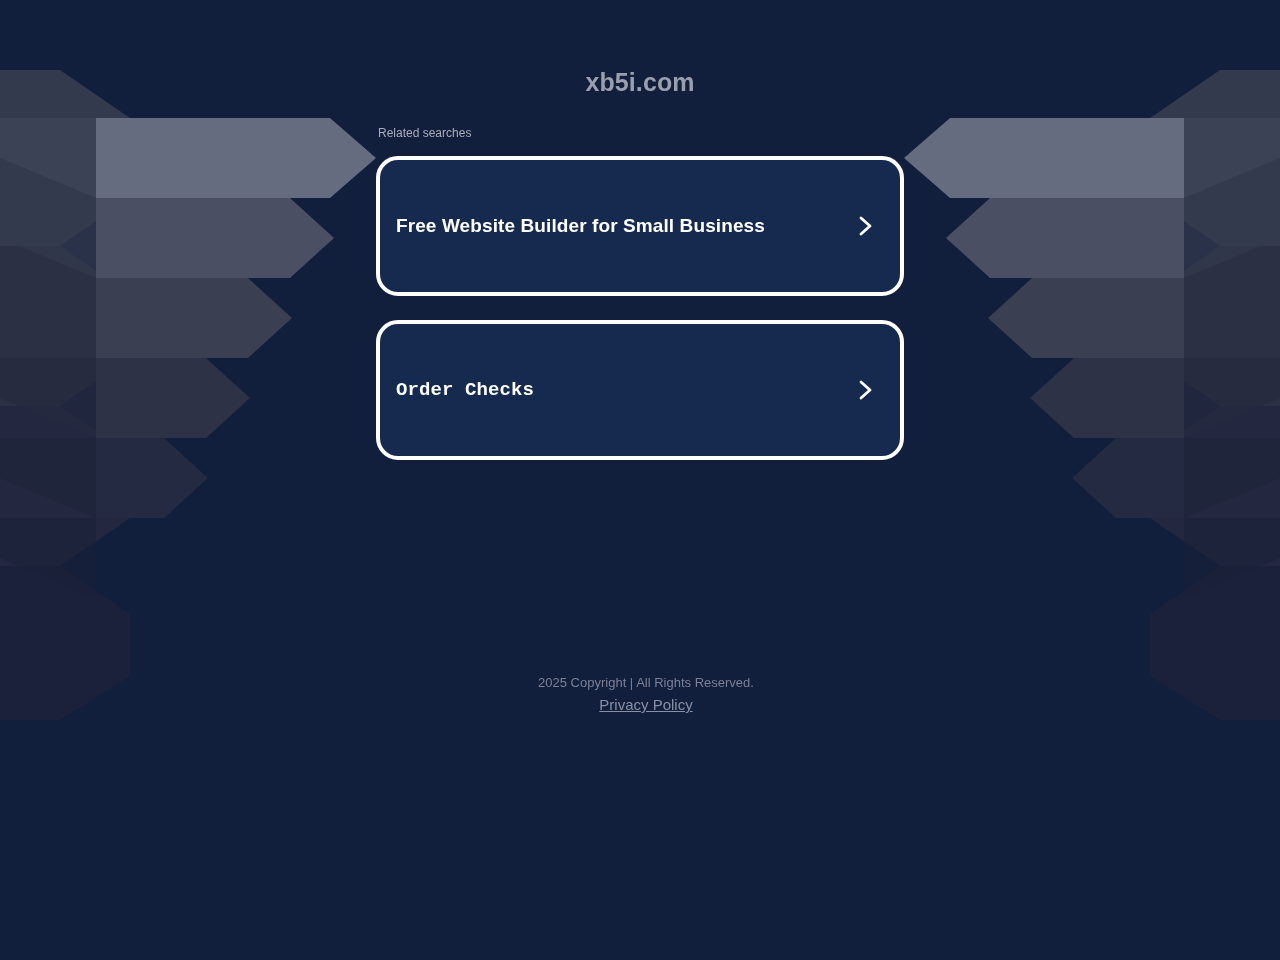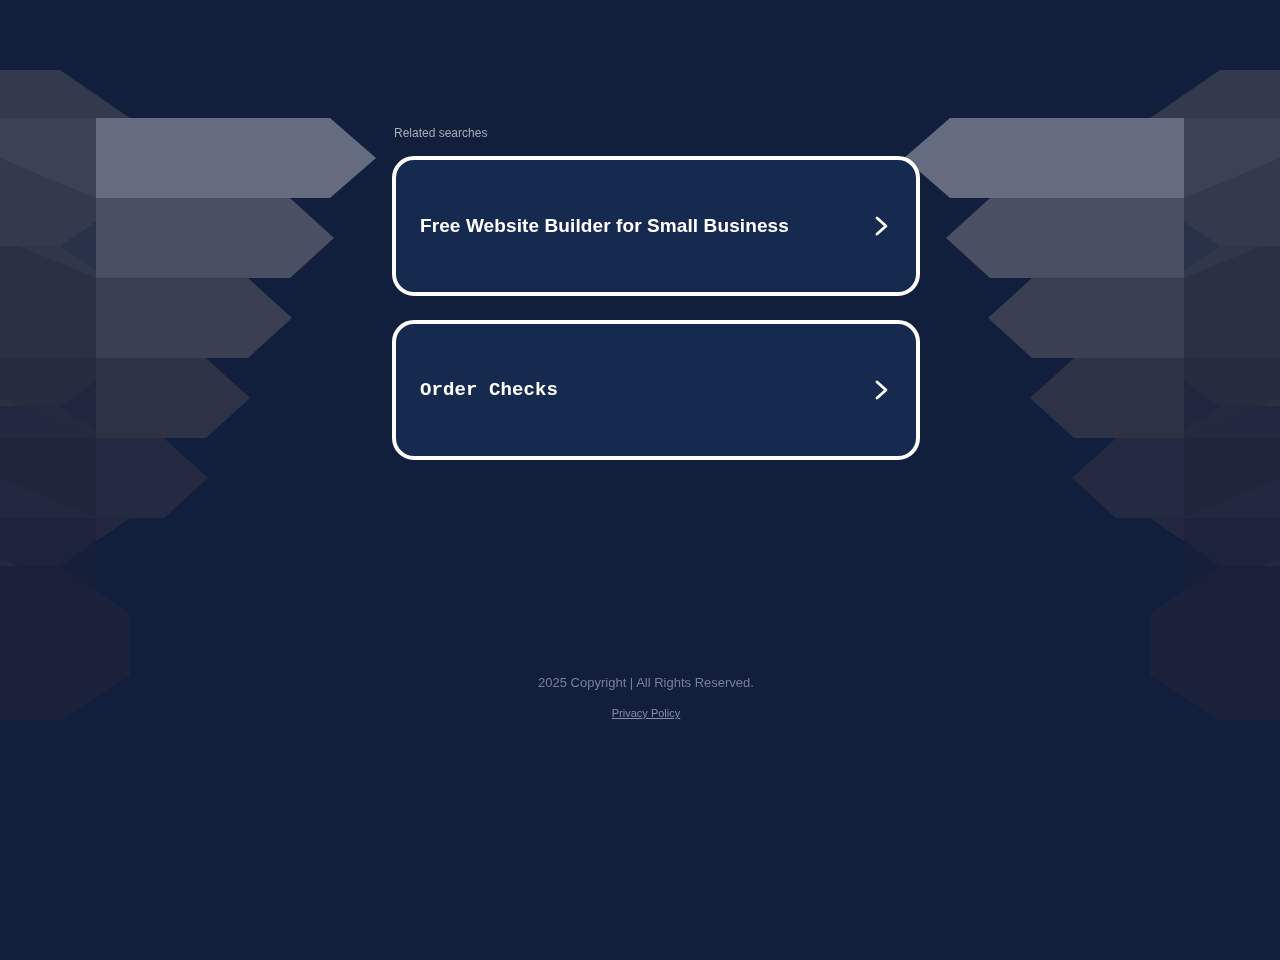--- a/index.html
+++ b/index.html
@@ -170,6 +170,7 @@
 
 <div id="page">
 
+  <div id="site-title">xb5i.com</div>
 
   <div id="results-region">
 

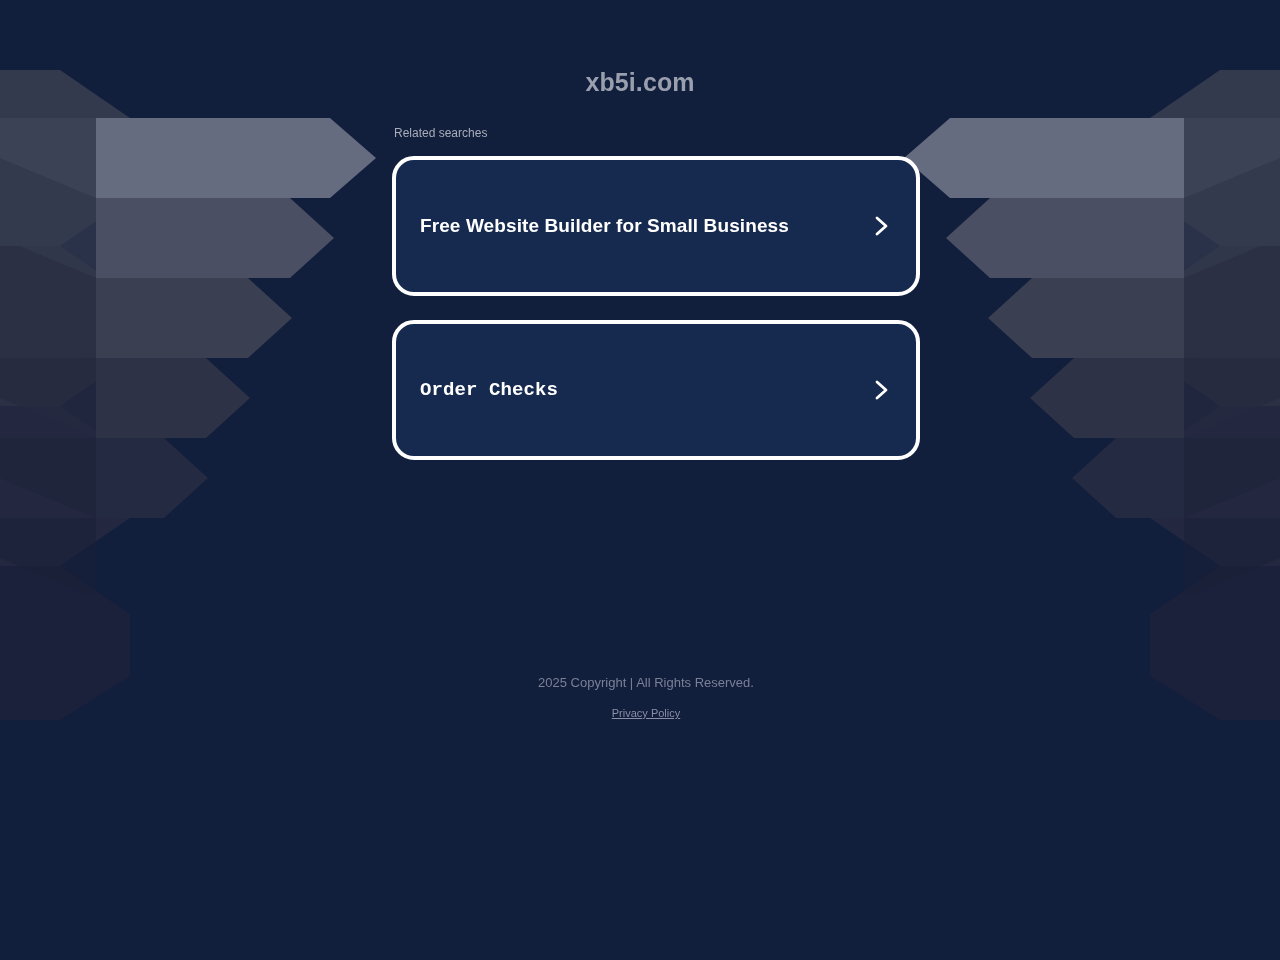--- a/index.html
+++ b/index.html
@@ -47,7 +47,7 @@
 
   #results-region {
     position: absolute;
-    left: 392px;
+    left: 376px;
     top: 126px;
     width: 528px;
   }

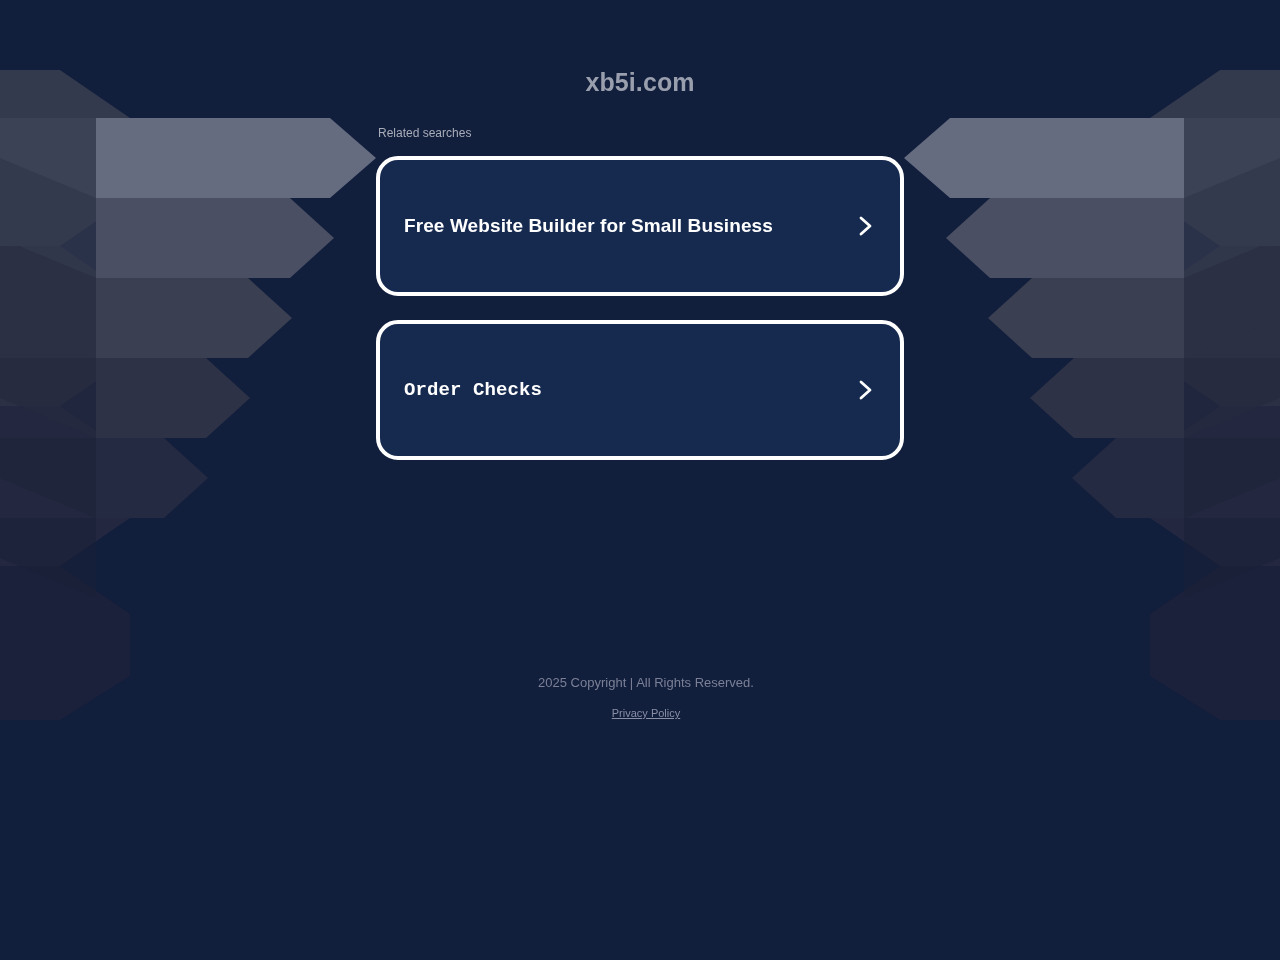--- a/index.html
+++ b/index.html
@@ -71,7 +71,7 @@
     display: flex;
     align-items: center;
     justify-content: space-between;
-    padding: 0 22px 0 24px;
+    padding: 0 22px 0 16px;
     cursor: pointer;
     margin-top: 15px;
   }

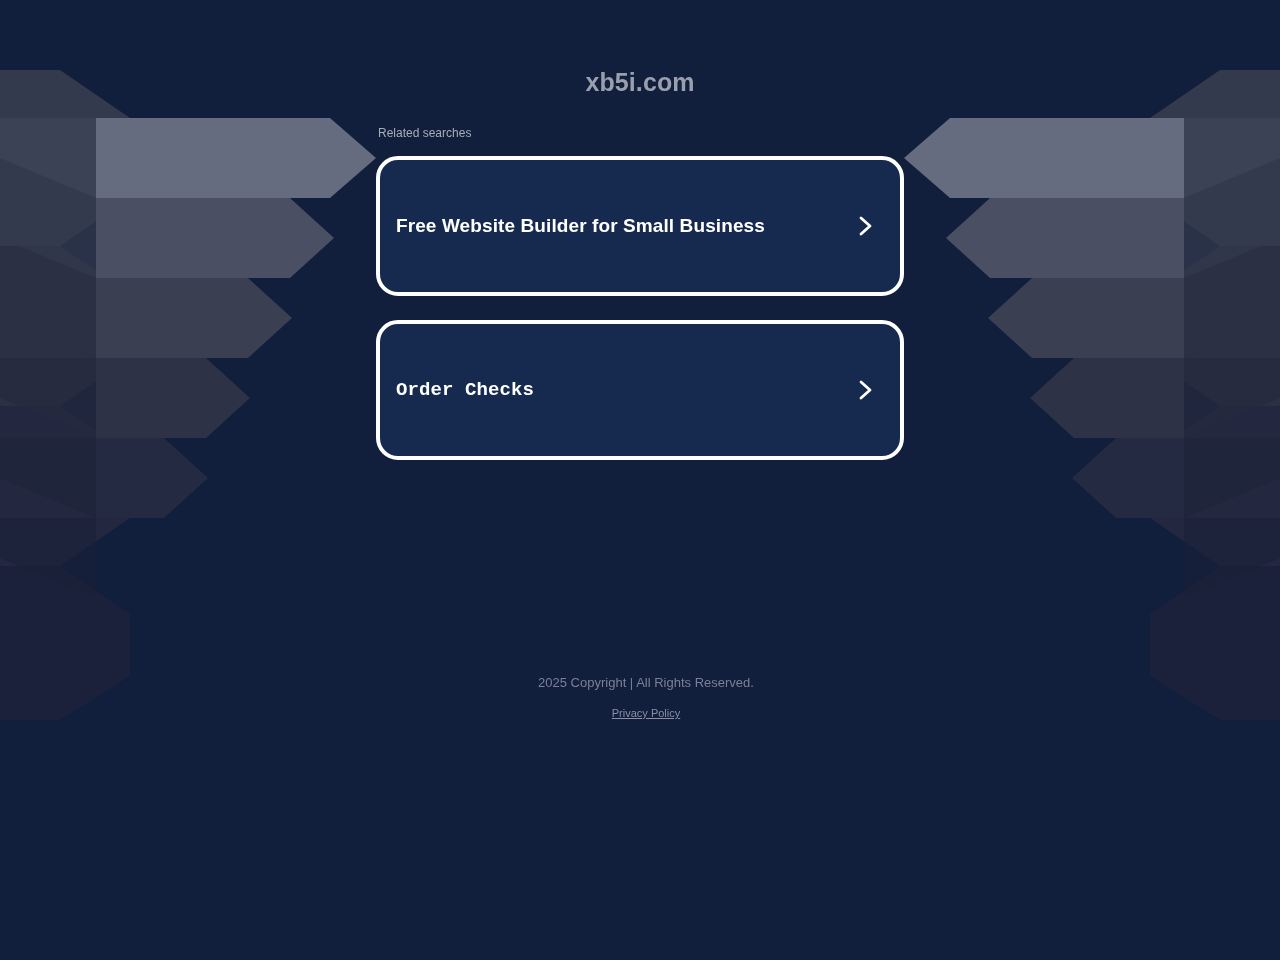--- a/index.html
+++ b/index.html
@@ -106,8 +106,7 @@
   }
   #privacy-policy-link {
     display: inline-block;
-    margin-top: 8px;
-    font-size: 11px;
+    font-size: 15px;
     color: #8a8fa6;
     text-decoration: underline;
     line-height: 22px;

